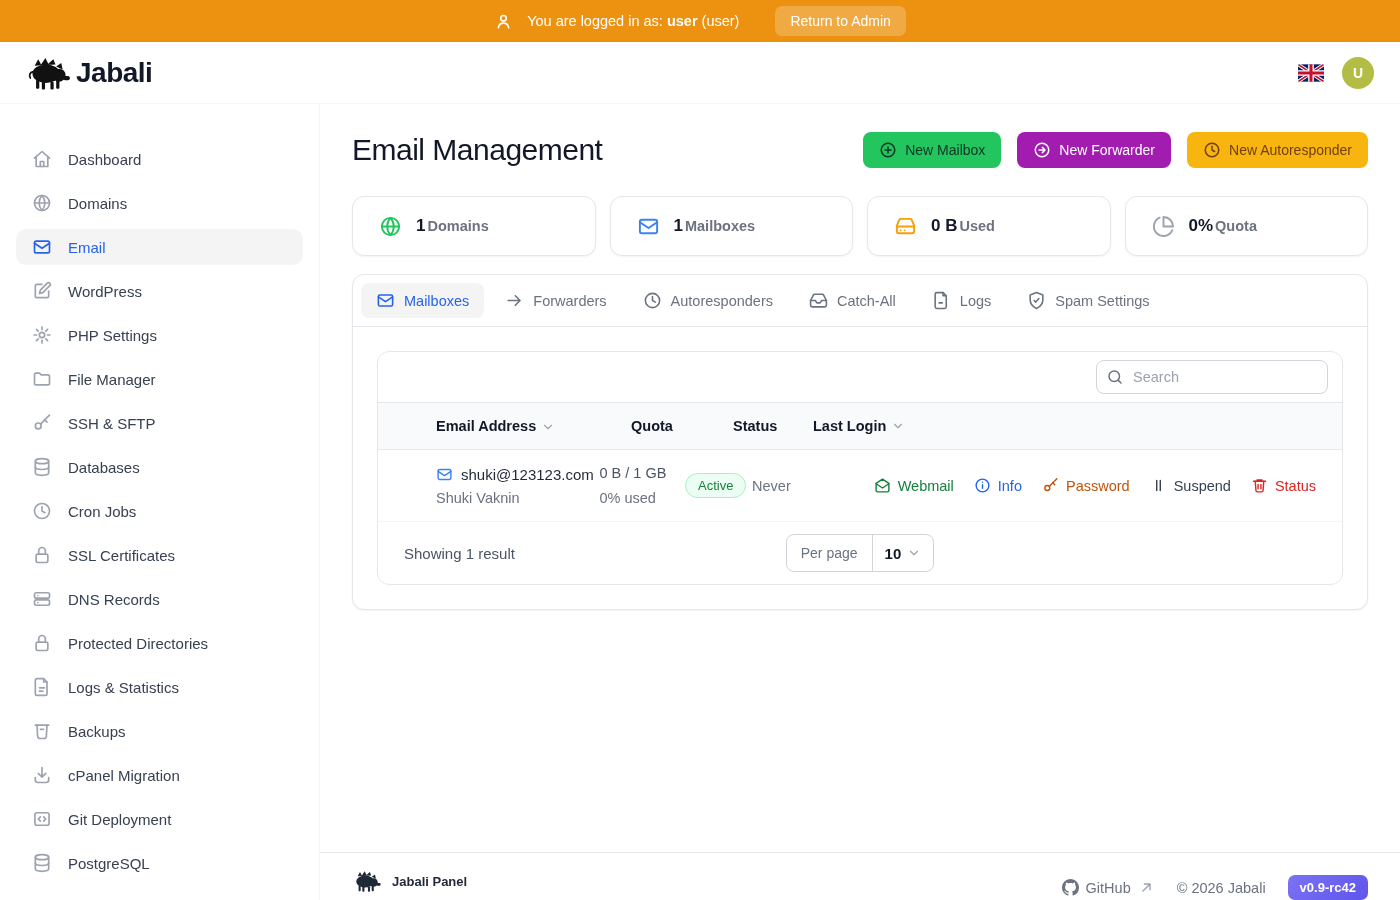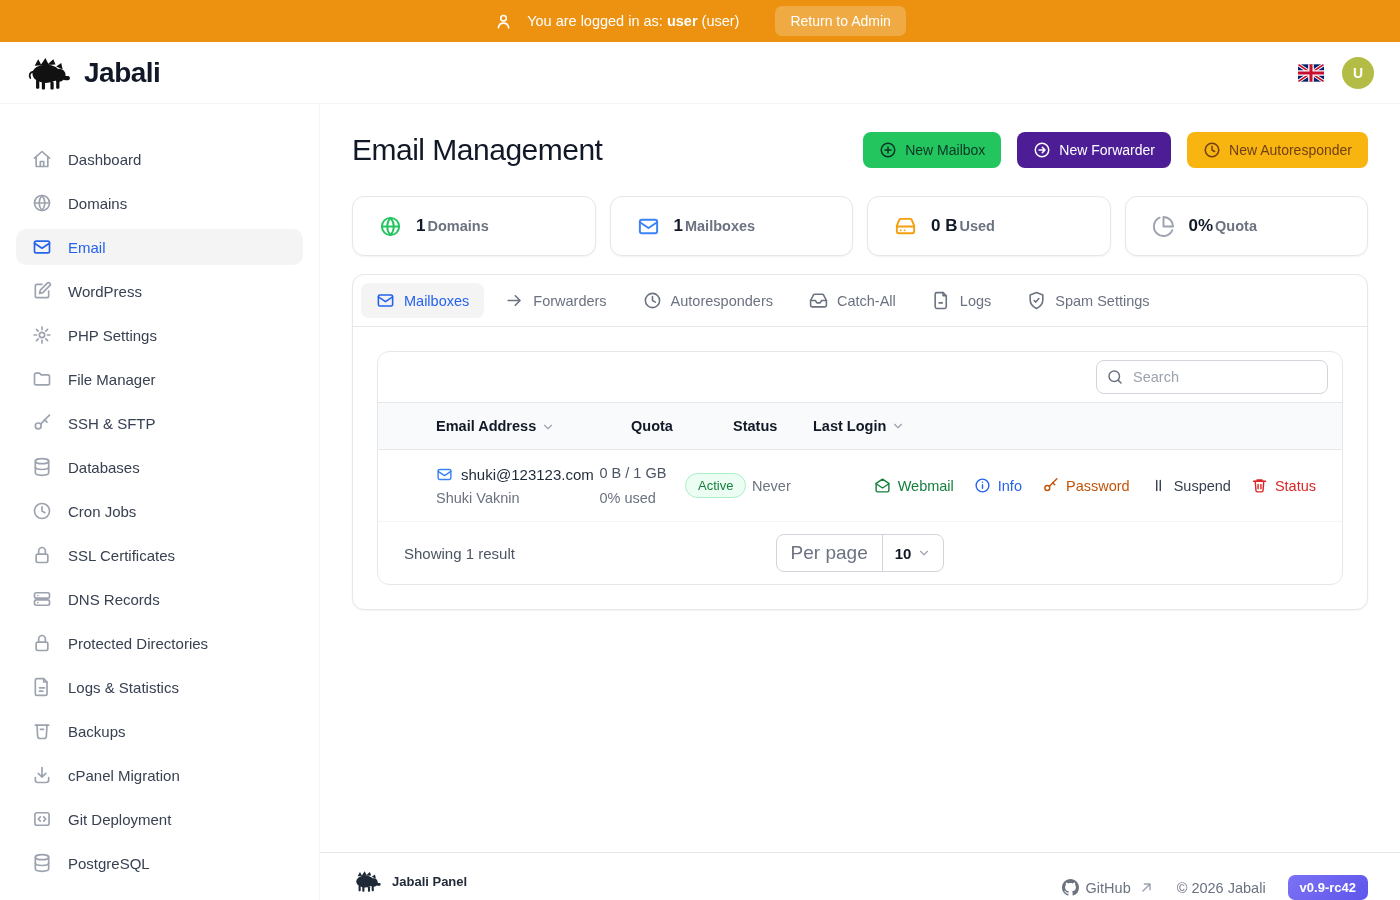--- a/index.html
+++ b/index.html
@@ -17,7 +17,7 @@
 
   
   .header { height:62px; background:#fff; border-bottom:1px solid #F3F4F6; display:flex; align-items:center; justify-content:space-between; padding:0 26px; }
-  .brand { display:flex; align-items:center; gap:12px; }
+  .brand { display:flex; align-items:center; gap:4px; }
   .brand-name { font-size:28px; font-weight:800; letter-spacing:-.5px; color:#111827; }
   .header-right { display:flex; align-items:center; gap:18px; }
   .flag { width:26px; height:18px; border-radius:2px; overflow:hidden; display:inline-flex; cursor:pointer; }

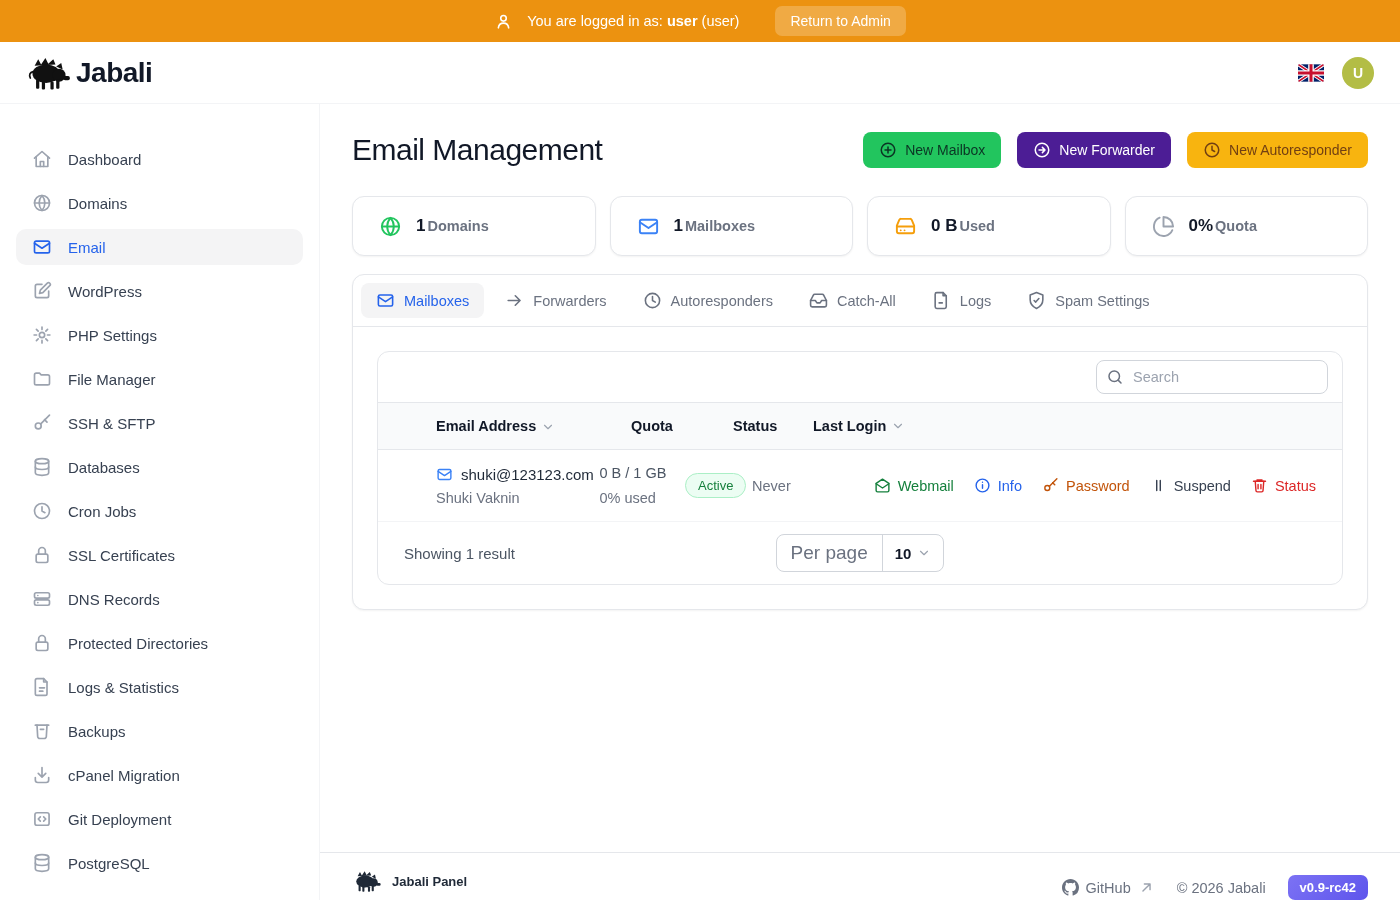--- a/index.html
+++ b/index.html
@@ -41,7 +41,7 @@
   .btn { height:36px; display:inline-flex; align-items:center; gap:8px; border:none; border-radius:8px; padding:0 16px; font-size:14px; font-weight:400; font-family:inherit; cursor:pointer; }
   .btn .ic { width:18px; height:18px; }
   .btn-green { background:#22C55E; color:#0B3524; }
-  .btn-blue { background:#4c1d95; color:#fff; }
+  .btn-blue { background:#a21caf; color:#fff; }
   .btn-amber { background:#F8B40F; color:#713F12; }
 
   

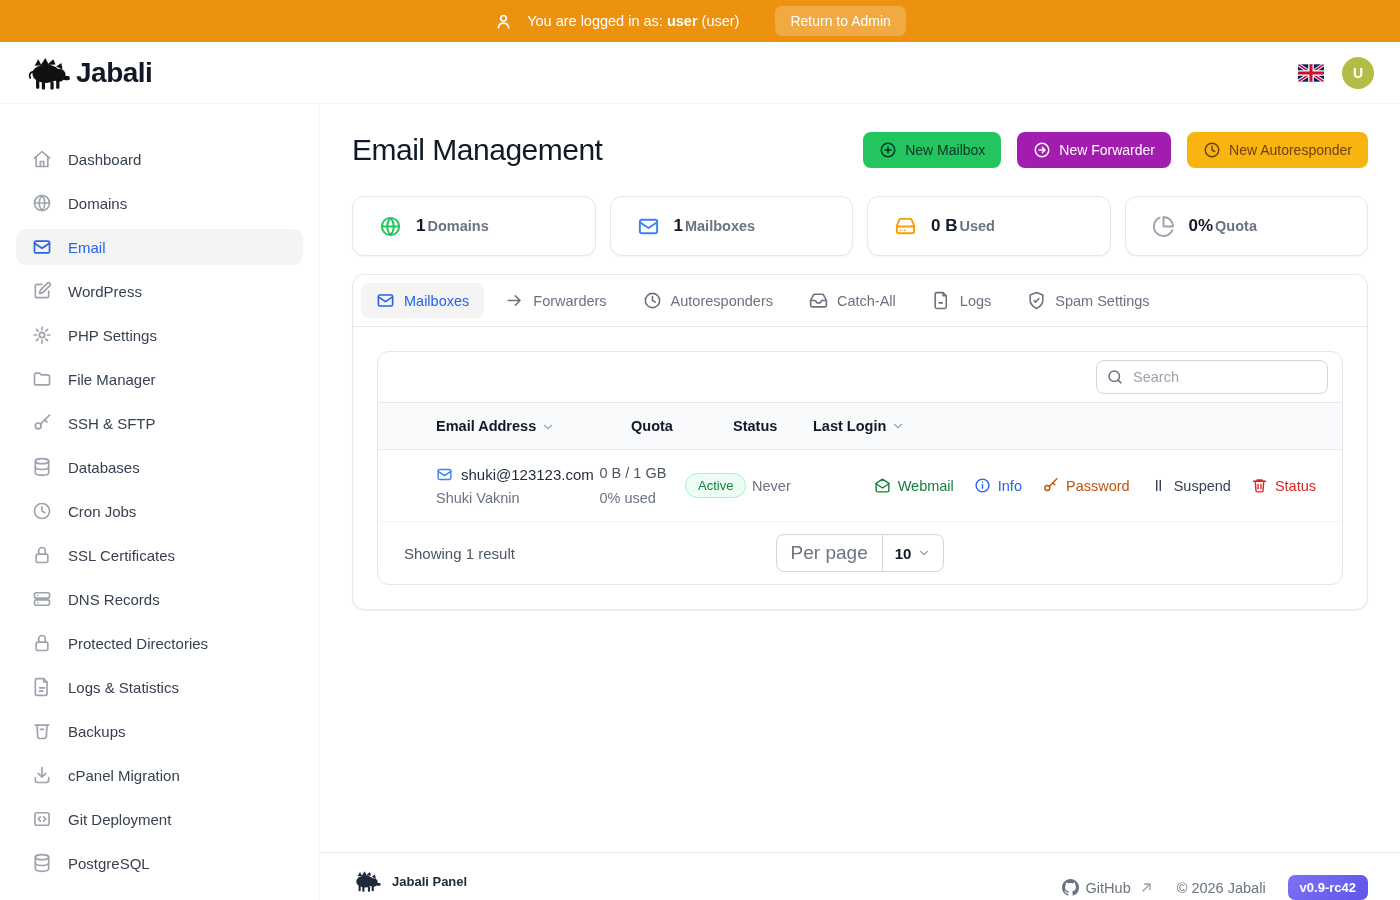--- a/index.html
+++ b/index.html
@@ -92,7 +92,7 @@
   .tfoot .left { flex:1; font-size:15px; color:#4B5563; }
   .tfoot .right { flex:1; }
   .perpage { display:flex; align-items:stretch; border:1px solid #D1D5DB; border-radius:8px; overflow:hidden; height:38px; }
-  .perpage .lbl { display:flex; align-items:center; padding:0 14px; color:#6B7280; font-size:19px; border-right:1px solid #D1D5DB; }
+  .perpage .lbl { display:flex; align-items:center; padding:0 14px; color:#6B7280; font-size:14px; border-right:1px solid #D1D5DB; }
   .perpage .val { display:flex; align-items:center; gap:6px; padding:0 12px; font-size:15px; font-weight:600; color:#111827; cursor:pointer; }
 
   

